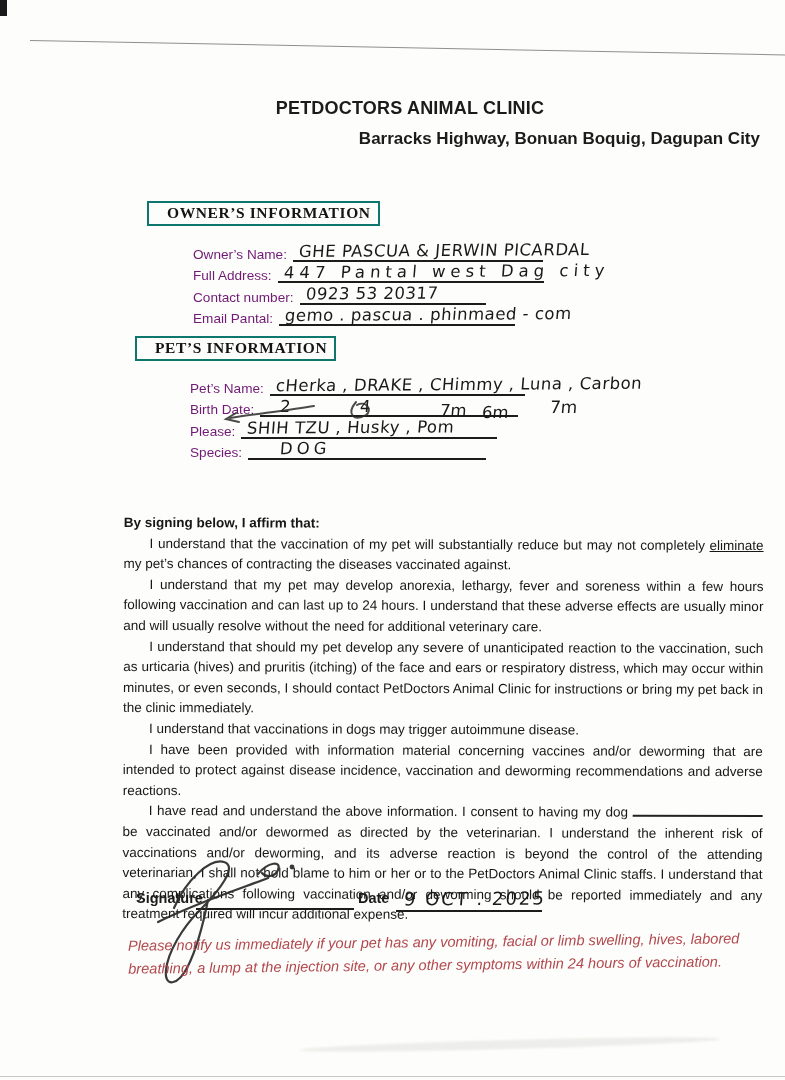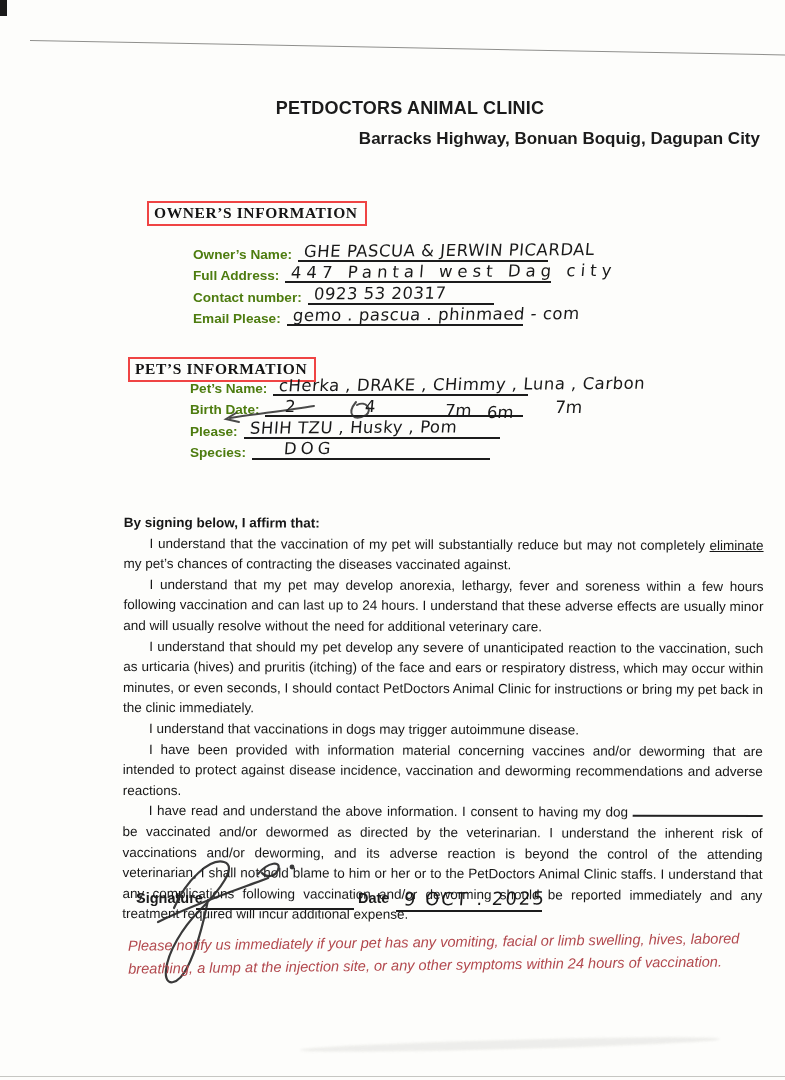--- a/index.html
+++ b/index.html
@@ -20,9 +20,9 @@
   .clinic-address{font-size:17px;font-weight:700;margin-top:10px;text-align:right;}
   
   .boxed{
-    position:absolute;display:inline-block;border:2px solid #ef4444;
+    position:absolute;display:inline-block;border:2px solid #0f766e;
     font-family:"Liberation Serif",serif;font-weight:700;font-size:15.5px;
-    letter-spacing:.6px;padding:1px 7px 2px 5px;background:#fdfdfb;color:#141414;
+    letter-spacing:.6px;padding:1px 7px 2px 18px;background:#fdfdfb;color:#141414;
   }
   .owner-box{left:147px;top:201px;}
   .pet-box{left:128px;top:336px;margin-top:21px;}

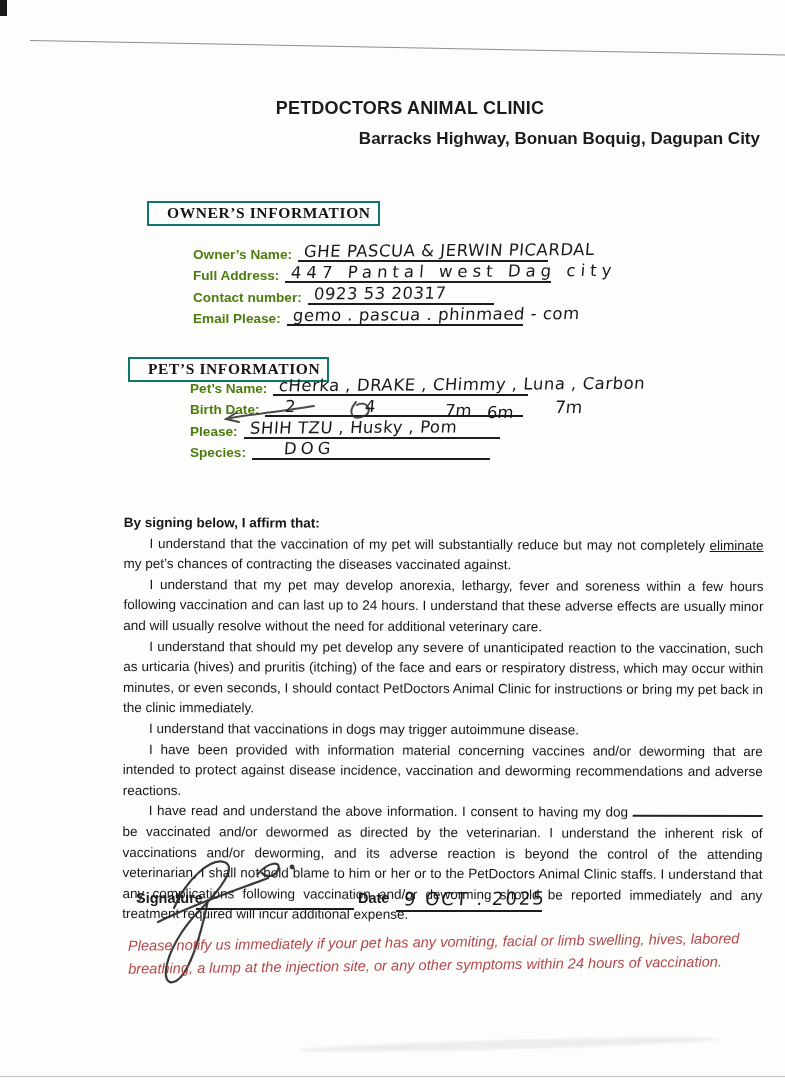--- a/index.html
+++ b/index.html
@@ -31,7 +31,7 @@
   .owner-fields{left:193px;top:240px;}
   .pet-fields{left:190px;top:374px;}
   .frow{display:flex;align-items:flex-end;height:21.6px;white-space:nowrap;}
-  .flabel{font-size:13.6px;font-weight:700;padding-right:6px;color:#4d7c0f;}
+  .flabel{font-size:13.6px;font-weight:400;padding-right:6px;color:#701a75;}
   .fill{position:relative;display:inline-block;border-bottom:2px solid #1c1c1c;height:19px;}
   .hand{
     font-family:"DejaVu Sans",sans-serif;color:#191919;display:inline-block;

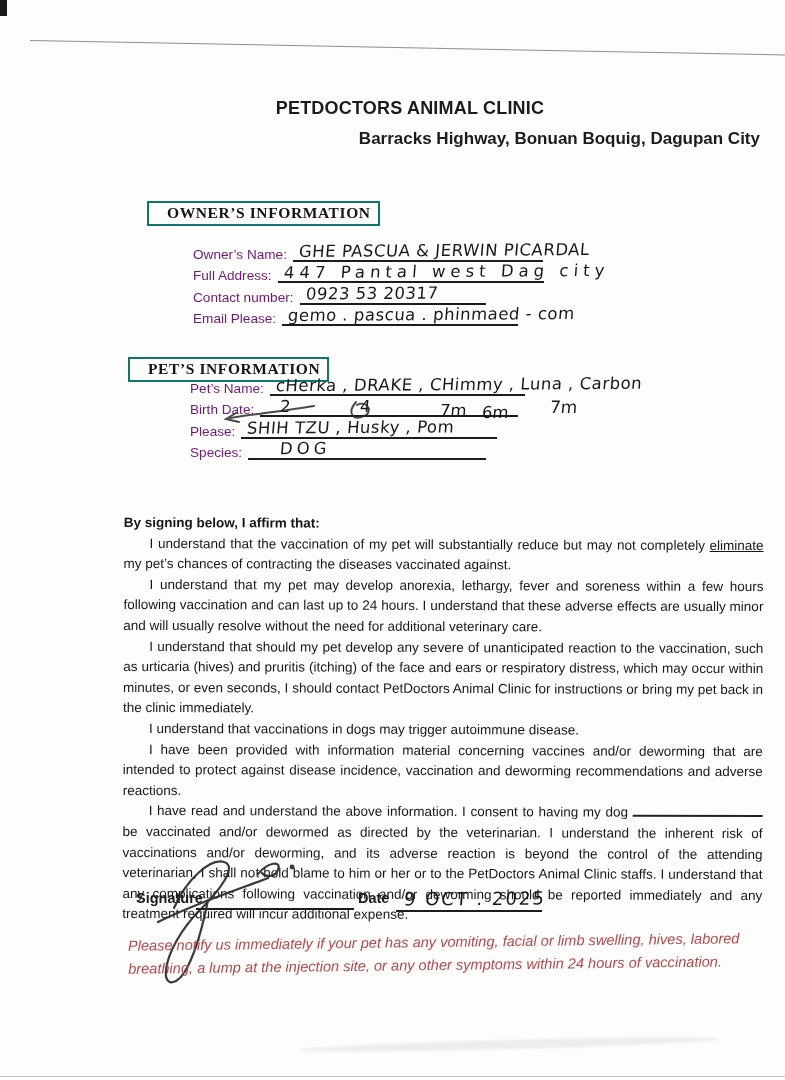--- a/index.html
+++ b/index.html
@@ -104,7 +104,7 @@
       <span class="fill w-contact"><span class="hand">0923 53 20317</span></span>
     </div>
     <div class="frow">
-      <span class="flabel">Email Please:</span>
+      <span class="flabel">Email Pantal:</span>
       <span class="fill w-email"><span class="hand">gemo . pascua . phinmaed - com</span></span>
     </div>
   </div>

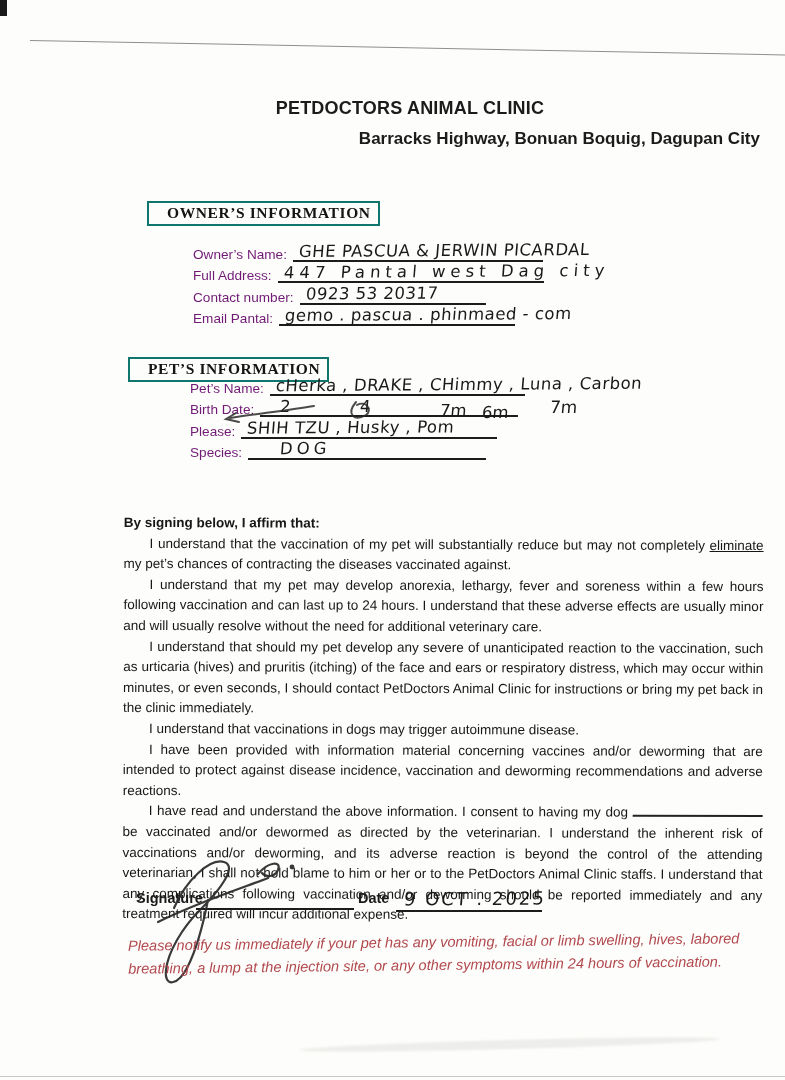--- a/index.html
+++ b/index.html
@@ -25,7 +25,7 @@
     letter-spacing:.6px;padding:1px 7px 2px 18px;background:#fdfdfb;color:#141414;
   }
   .owner-box{left:147px;top:201px;}
-  .pet-box{left:128px;top:336px;margin-top:21px;}
+  .pet-box{left:135px;top:336px;}
   
   .fields{position:absolute;}
   .owner-fields{left:193px;top:240px;}

